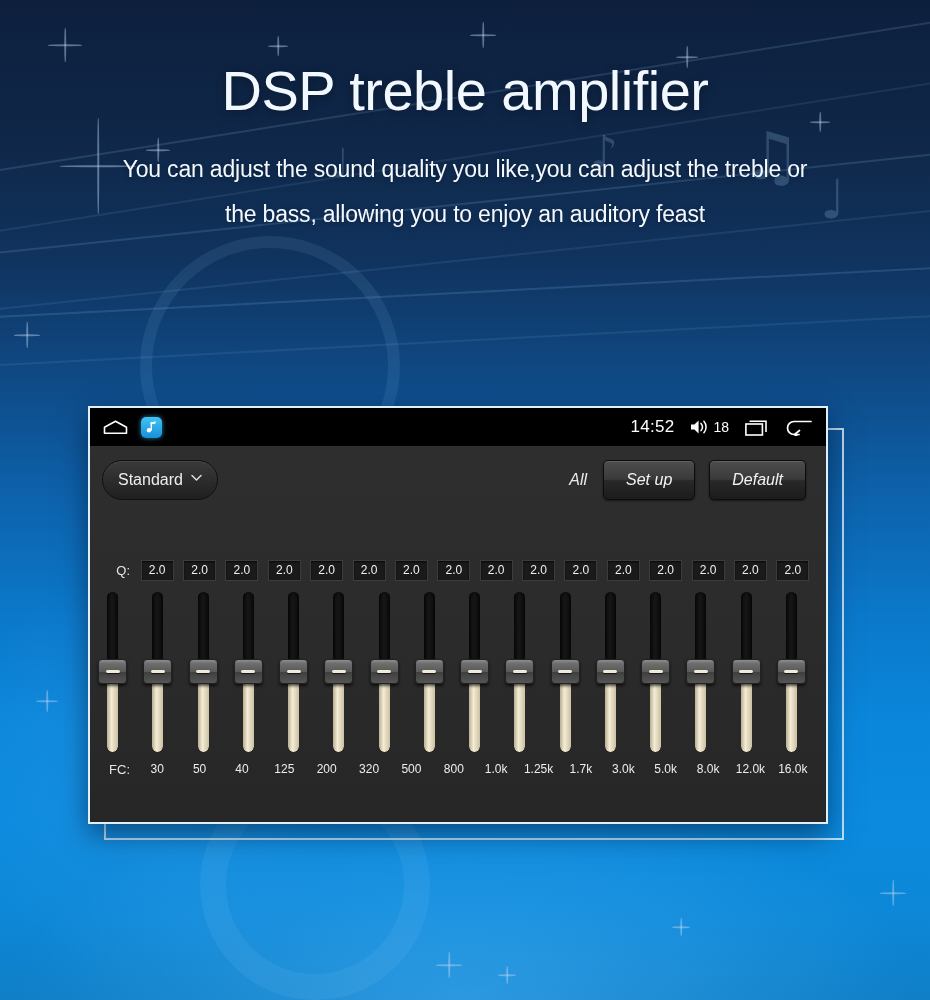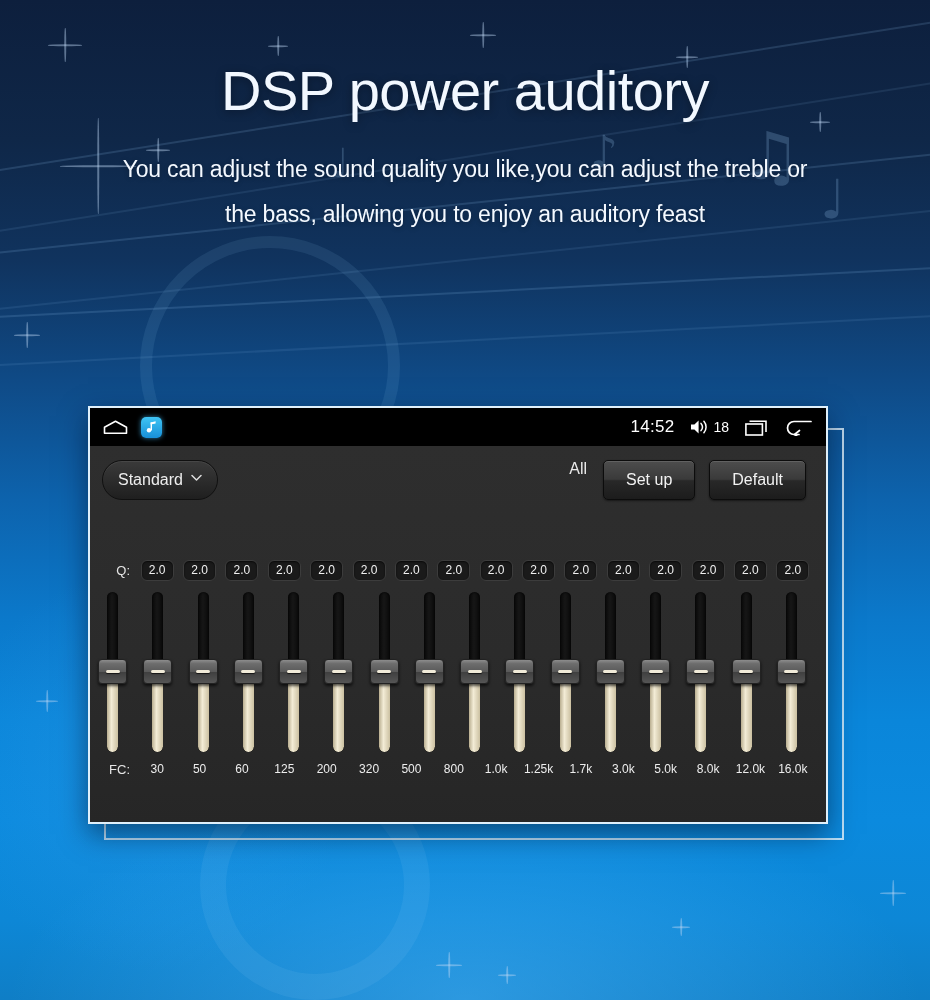--- a/index.html
+++ b/index.html
@@ -442,7 +442,7 @@
   <div class="note" style="left:330px;top:140px;font-size:40px;">♩</div>
 
   <div id="header">
-    <div id="title">DSP power auditory</div>
+    <div id="title">DSP treble amplifier</div>
     <div id="subtitle">
       <span class="l1">You can adjust the sound quality you like,you can adjust the treble or</span>
       <span class="l2">the bass, allowing you to enjoy an auditory feast</span>

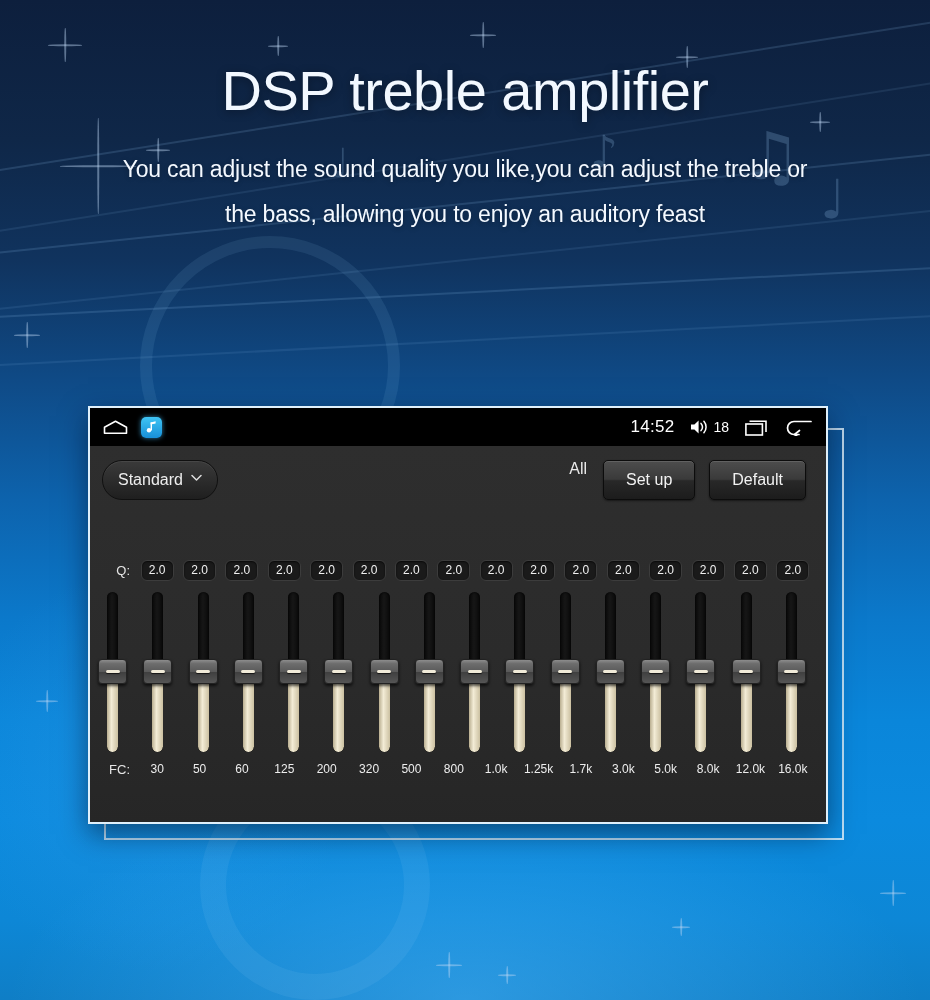--- a/index.html
+++ b/index.html
@@ -201,7 +201,7 @@
 
   #toprow .right {
     margin-left: auto;
-    display: flex; gap: 14px;
+    display: flex; align-items: center; gap: 14px; font-style: italic;
   }
   #all-label { color: #eaeaea; font-size: 16px; padding-right: 2px; }
   .btn {

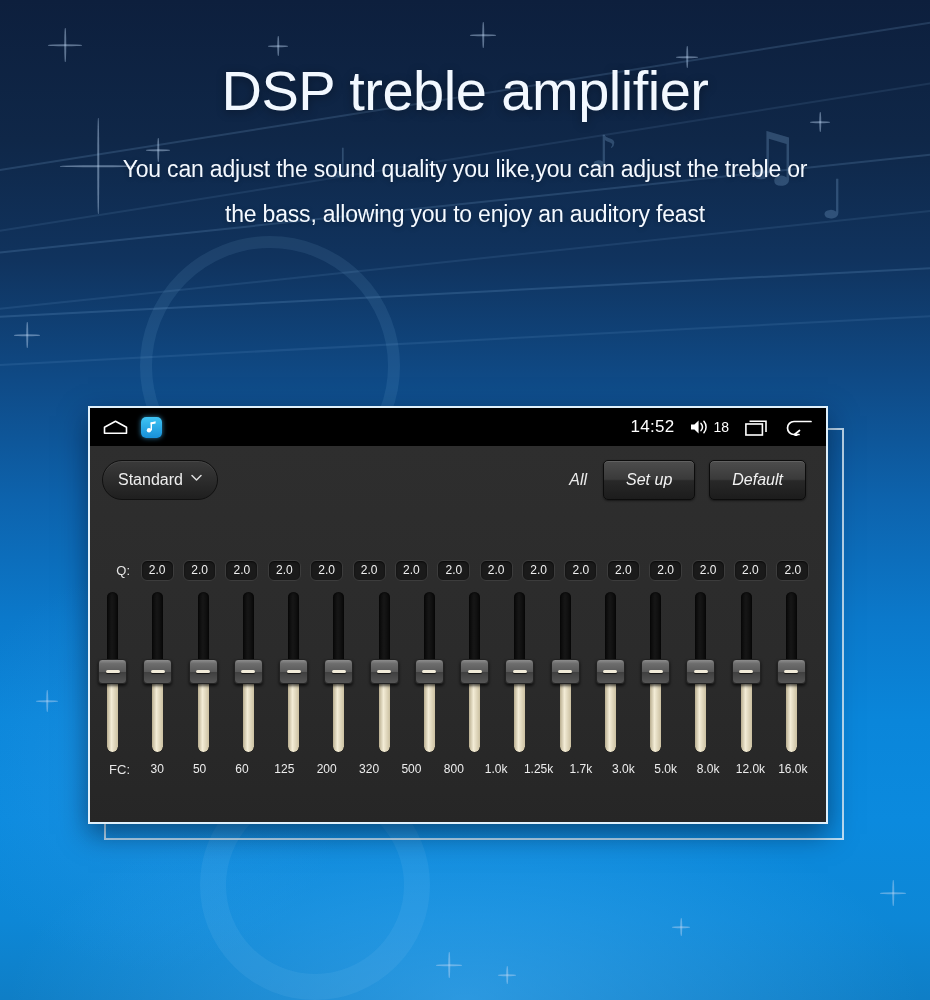--- a/index.html
+++ b/index.html
@@ -243,7 +243,7 @@
   }
   .qbox {
     width: 33px; height: 21px;
-    border-radius: 6px;
+    border-radius: 0;
     background: #1a1a1a;
     border: 1px solid #3c3c3c;
     color: #f0f0f0;

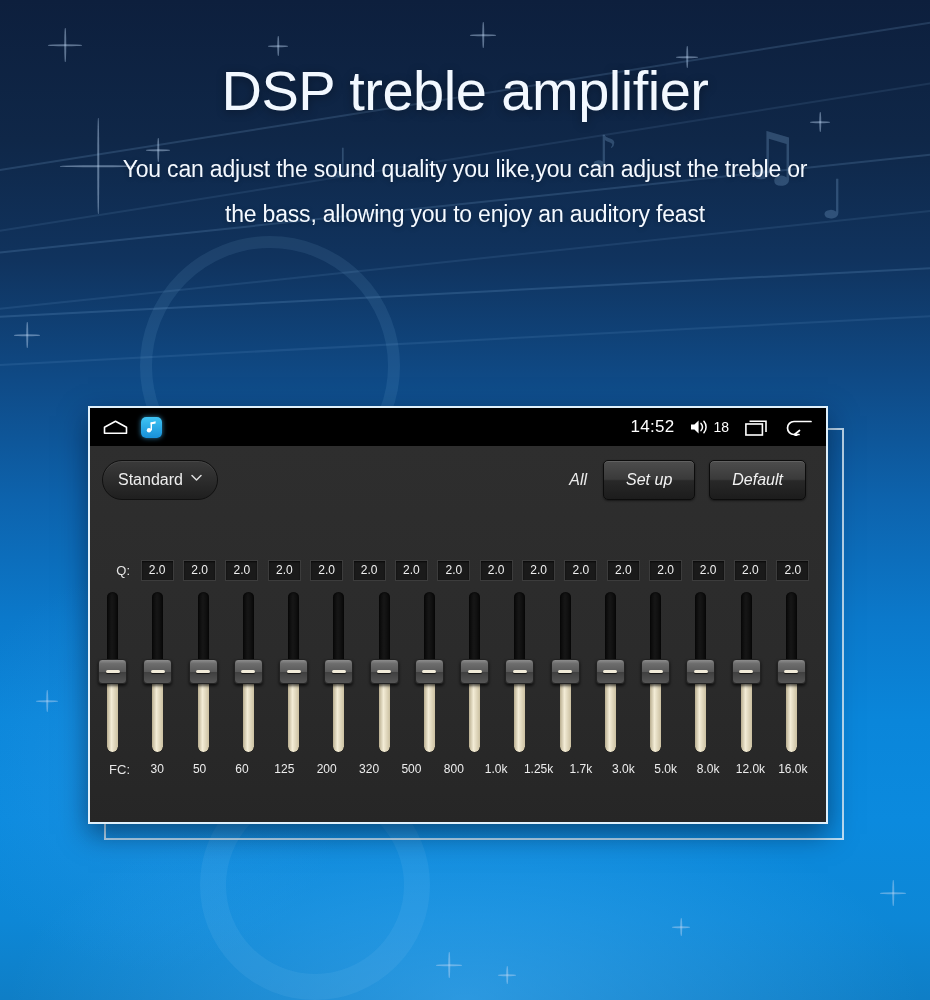--- a/index.html
+++ b/index.html
@@ -671,7 +671,7 @@
         <div id="fccells">
             <div class="fccell">30</div>
             <div class="fccell">50</div>
-            <div class="fccell">60</div>
+            <div class="fccell">40</div>
             <div class="fccell">125</div>
             <div class="fccell">200</div>
             <div class="fccell">320</div>

